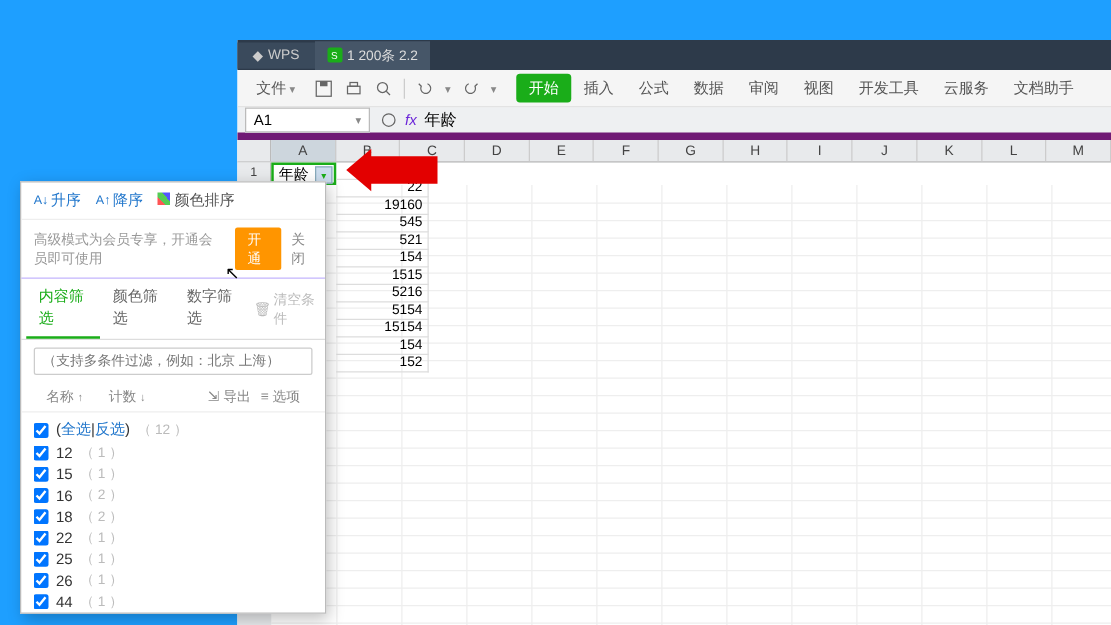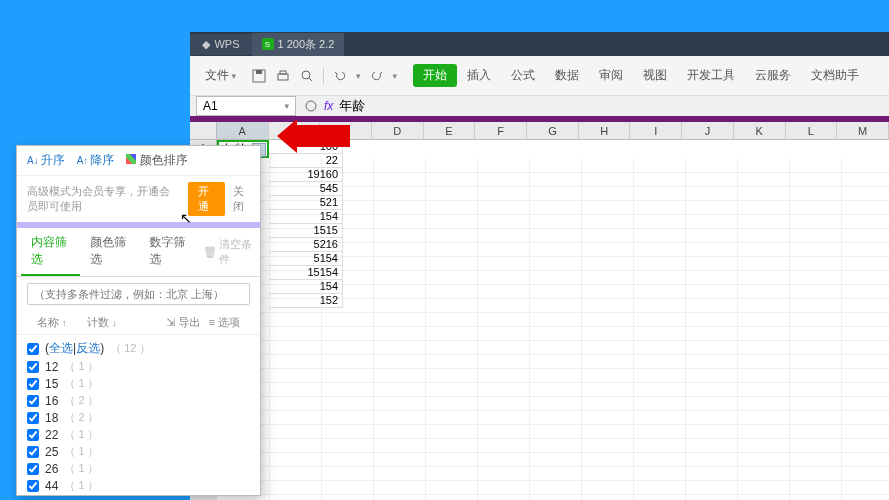--- a/index.html
+++ b/index.html
@@ -11,7 +11,7 @@
 .tab-doc { background: #465668; color: #ddd; font-size: 11px; padding: 4px 10px; display: flex; align-items: center; gap: 4px; }
 .doc-icon { width: 12px; height: 12px; background: #1aad19; border-radius: 2px; display: inline-flex; align-items: center; justify-content: center; color: #fff; font-size: 8px; }
 
-.toolbar { background: #f5f5f5; border-bottom: 1px solid #ddd; height: 40px; display: flex; align-items: center; padding: 0 8px; gap: 8px; }
+.toolbar { background: #f5f5f5; border-bottom: 1px solid #ddd; height: 30px; display: flex; align-items: center; padding: 0 8px; gap: 8px; }
 .file-menu { font-size: 12px; color: #555; padding: 2px 6px; border: 1px solid transparent; }
 .file-menu::after { content: " ▾"; font-size: 9px; color: #888; }
 .tb-icon { width: 16px; height: 16px; color: #666; cursor: pointer; }

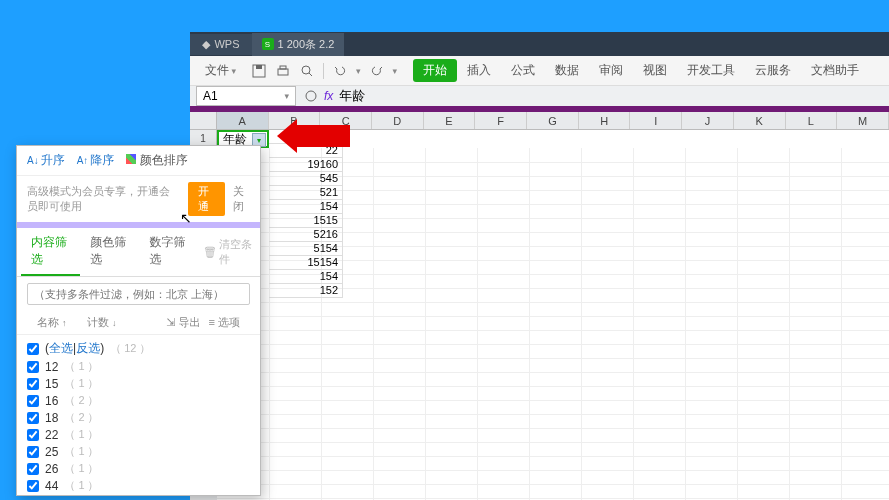--- a/index.html
+++ b/index.html
@@ -65,7 +65,7 @@
 .toggle::after { content: ""; position: absolute; right: 1px; top: 1px; width: 10px; height: 10px; background: #fff; border-radius: 50%; }
 .vbadge { color: #ff9500; font-weight: bold; }
 
-.fp-member { padding: 6px 10px; font-size: 11px; color: #999; display: flex; align-items: center; gap: 8px; border-bottom: 6px solid #c4b5fd; }
+.fp-member { padding: 6px 10px; font-size: 11px; color: #999; display: flex; align-items: center; gap: 8px; border-bottom: 1px solid #c4b5fd; }
 .btn-open { background: #ff9500; color: #fff; padding: 2px 10px; border-radius: 2px; font-size: 11px; cursor: pointer; margin-left: auto; }
 .btn-close { color: #888; font-size: 11px; cursor: pointer; }
 

